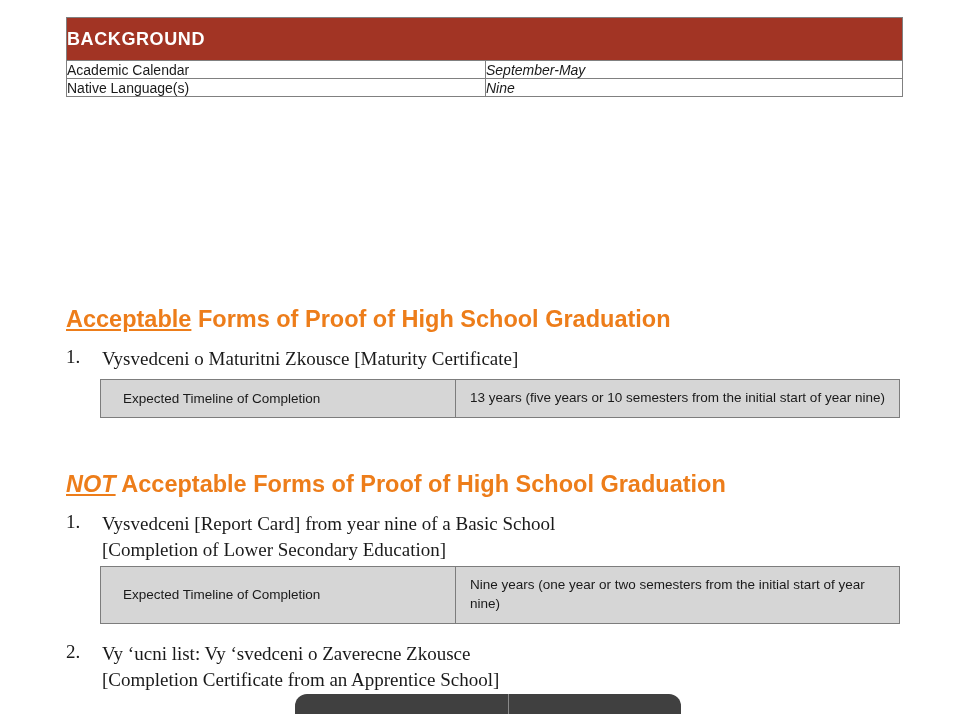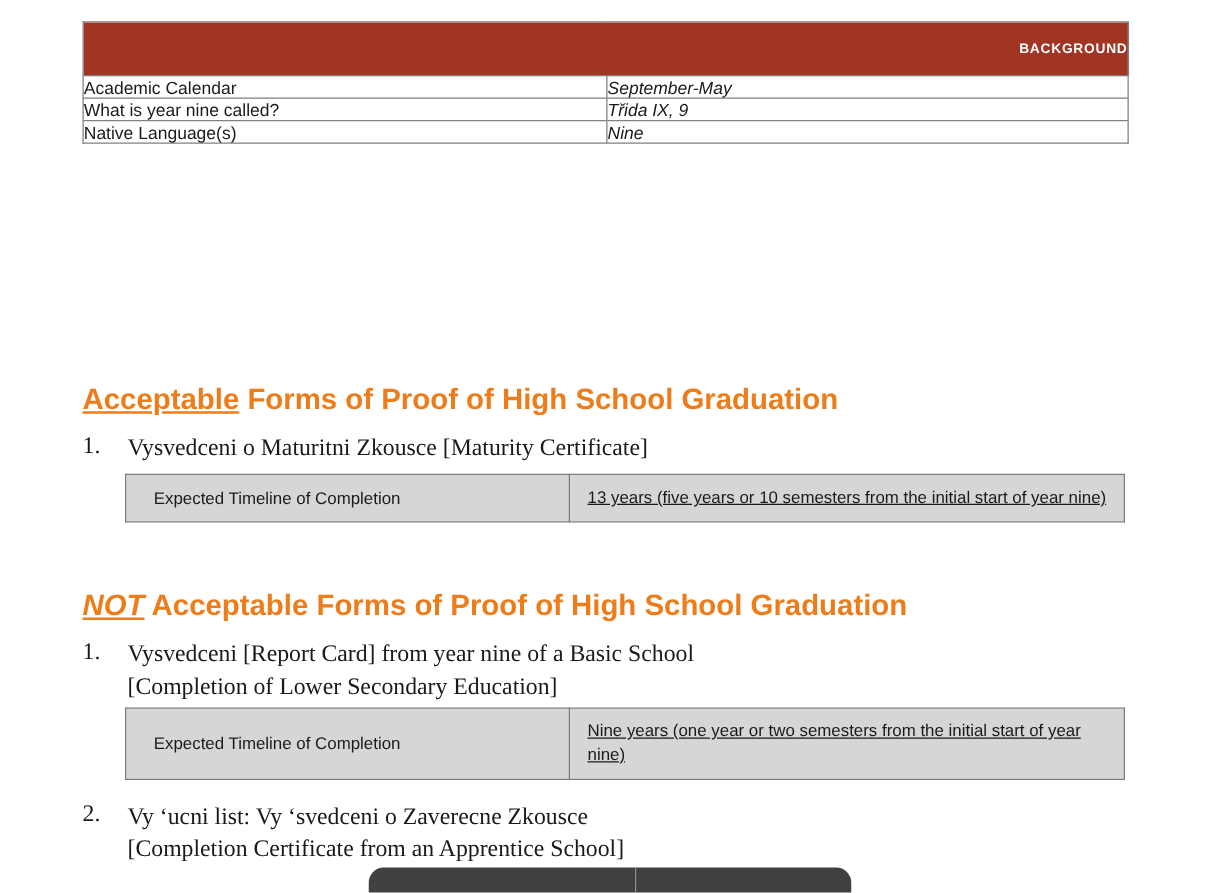--- a/index.html
+++ b/index.html
@@ -33,9 +33,9 @@
   .bg-title-cell {
     background: #A23424;
     color: #ffffff;
-    text-align: right;
-    font-weight: bold;
-    font-size: 11px;
+    text-align: left;
+    font-weight: bold;
+    font-size: 18px;
     letter-spacing: 0.6px;
     height: 42px;
     margin-top: 48px;

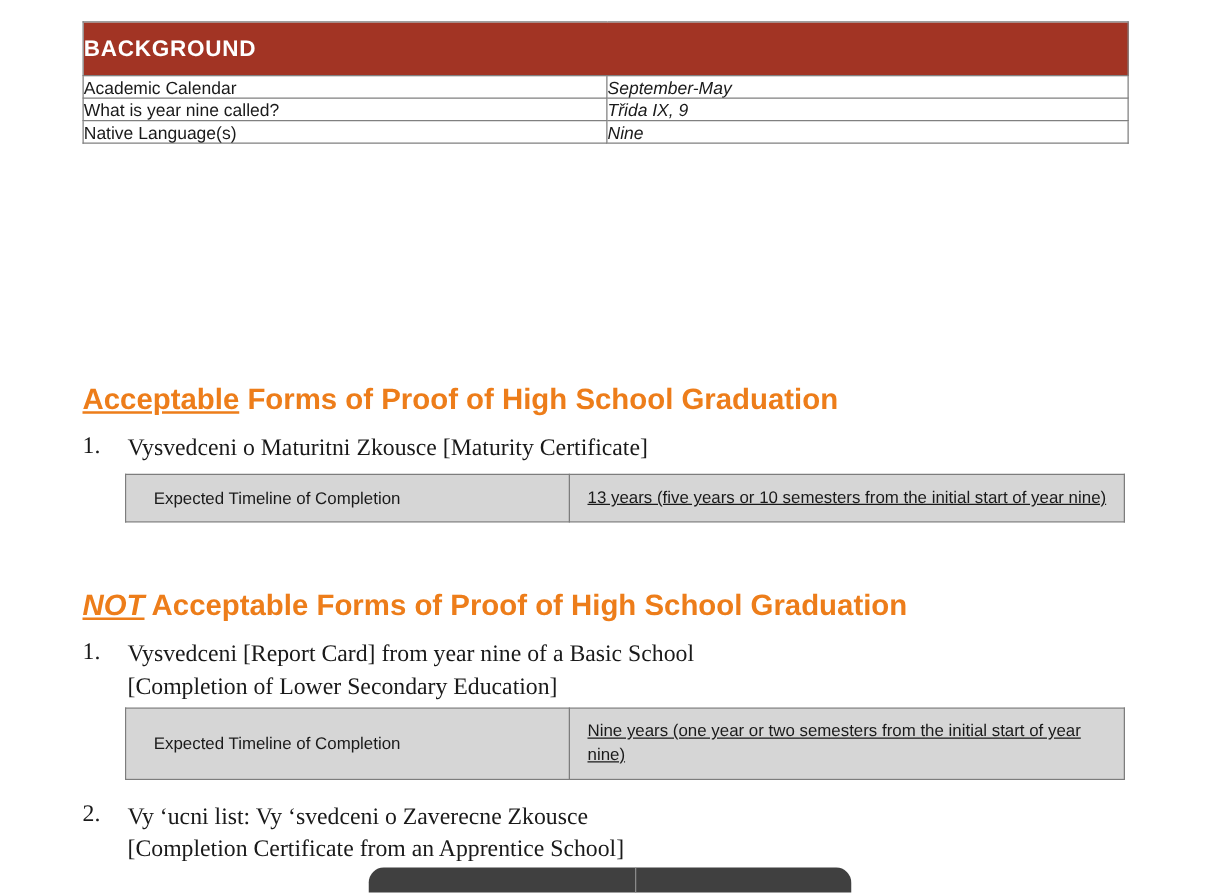--- a/index.html
+++ b/index.html
@@ -176,10 +176,6 @@
     <tr>
       <td class="bg-label">Academic Calendar</td>
       <td class="bg-value">September-May</td>
-    </tr>
-    <tr>
-      <td class="bg-label">What is year nine called?</td>
-      <td class="bg-value">Třida IX, 9</td>
     </tr>
     <tr>
       <td class="bg-label">Native Language(s)</td>

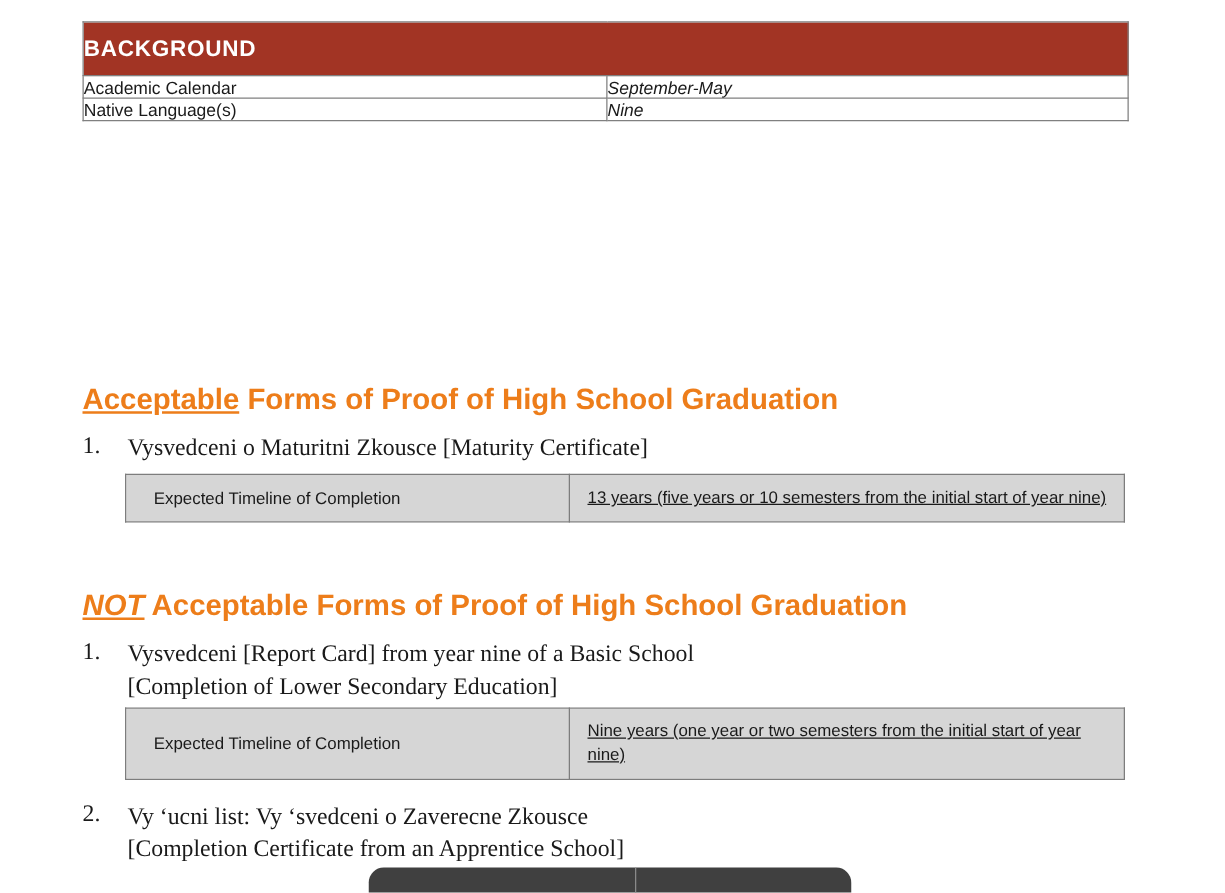--- a/index.html
+++ b/index.html
@@ -138,7 +138,6 @@
     font-size: 13.5px;
     line-height: 1.4;
     padding: 9px 14px 9px 14px;
-    text-decoration: underline;
   }
 
   

